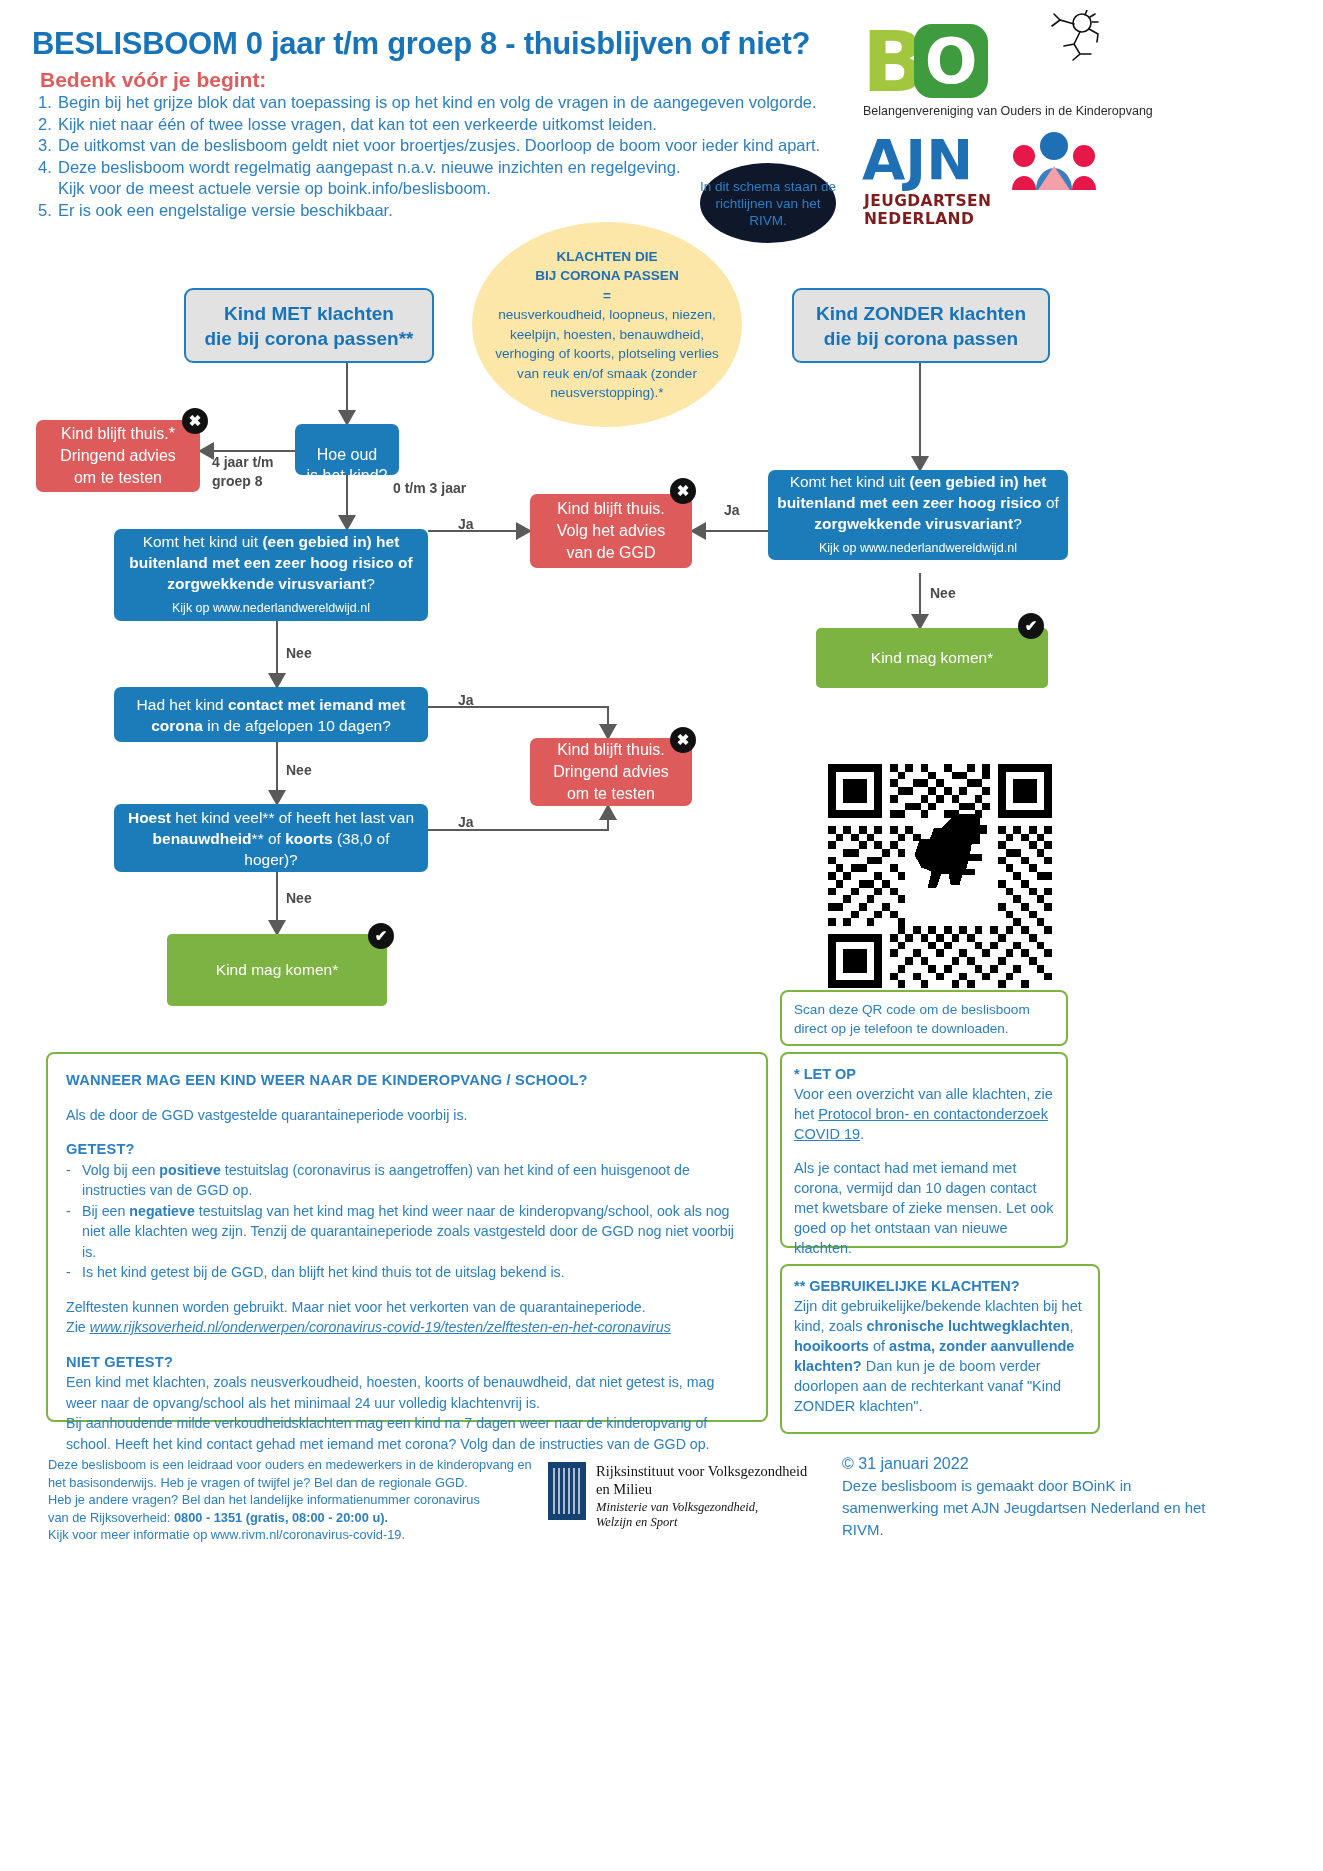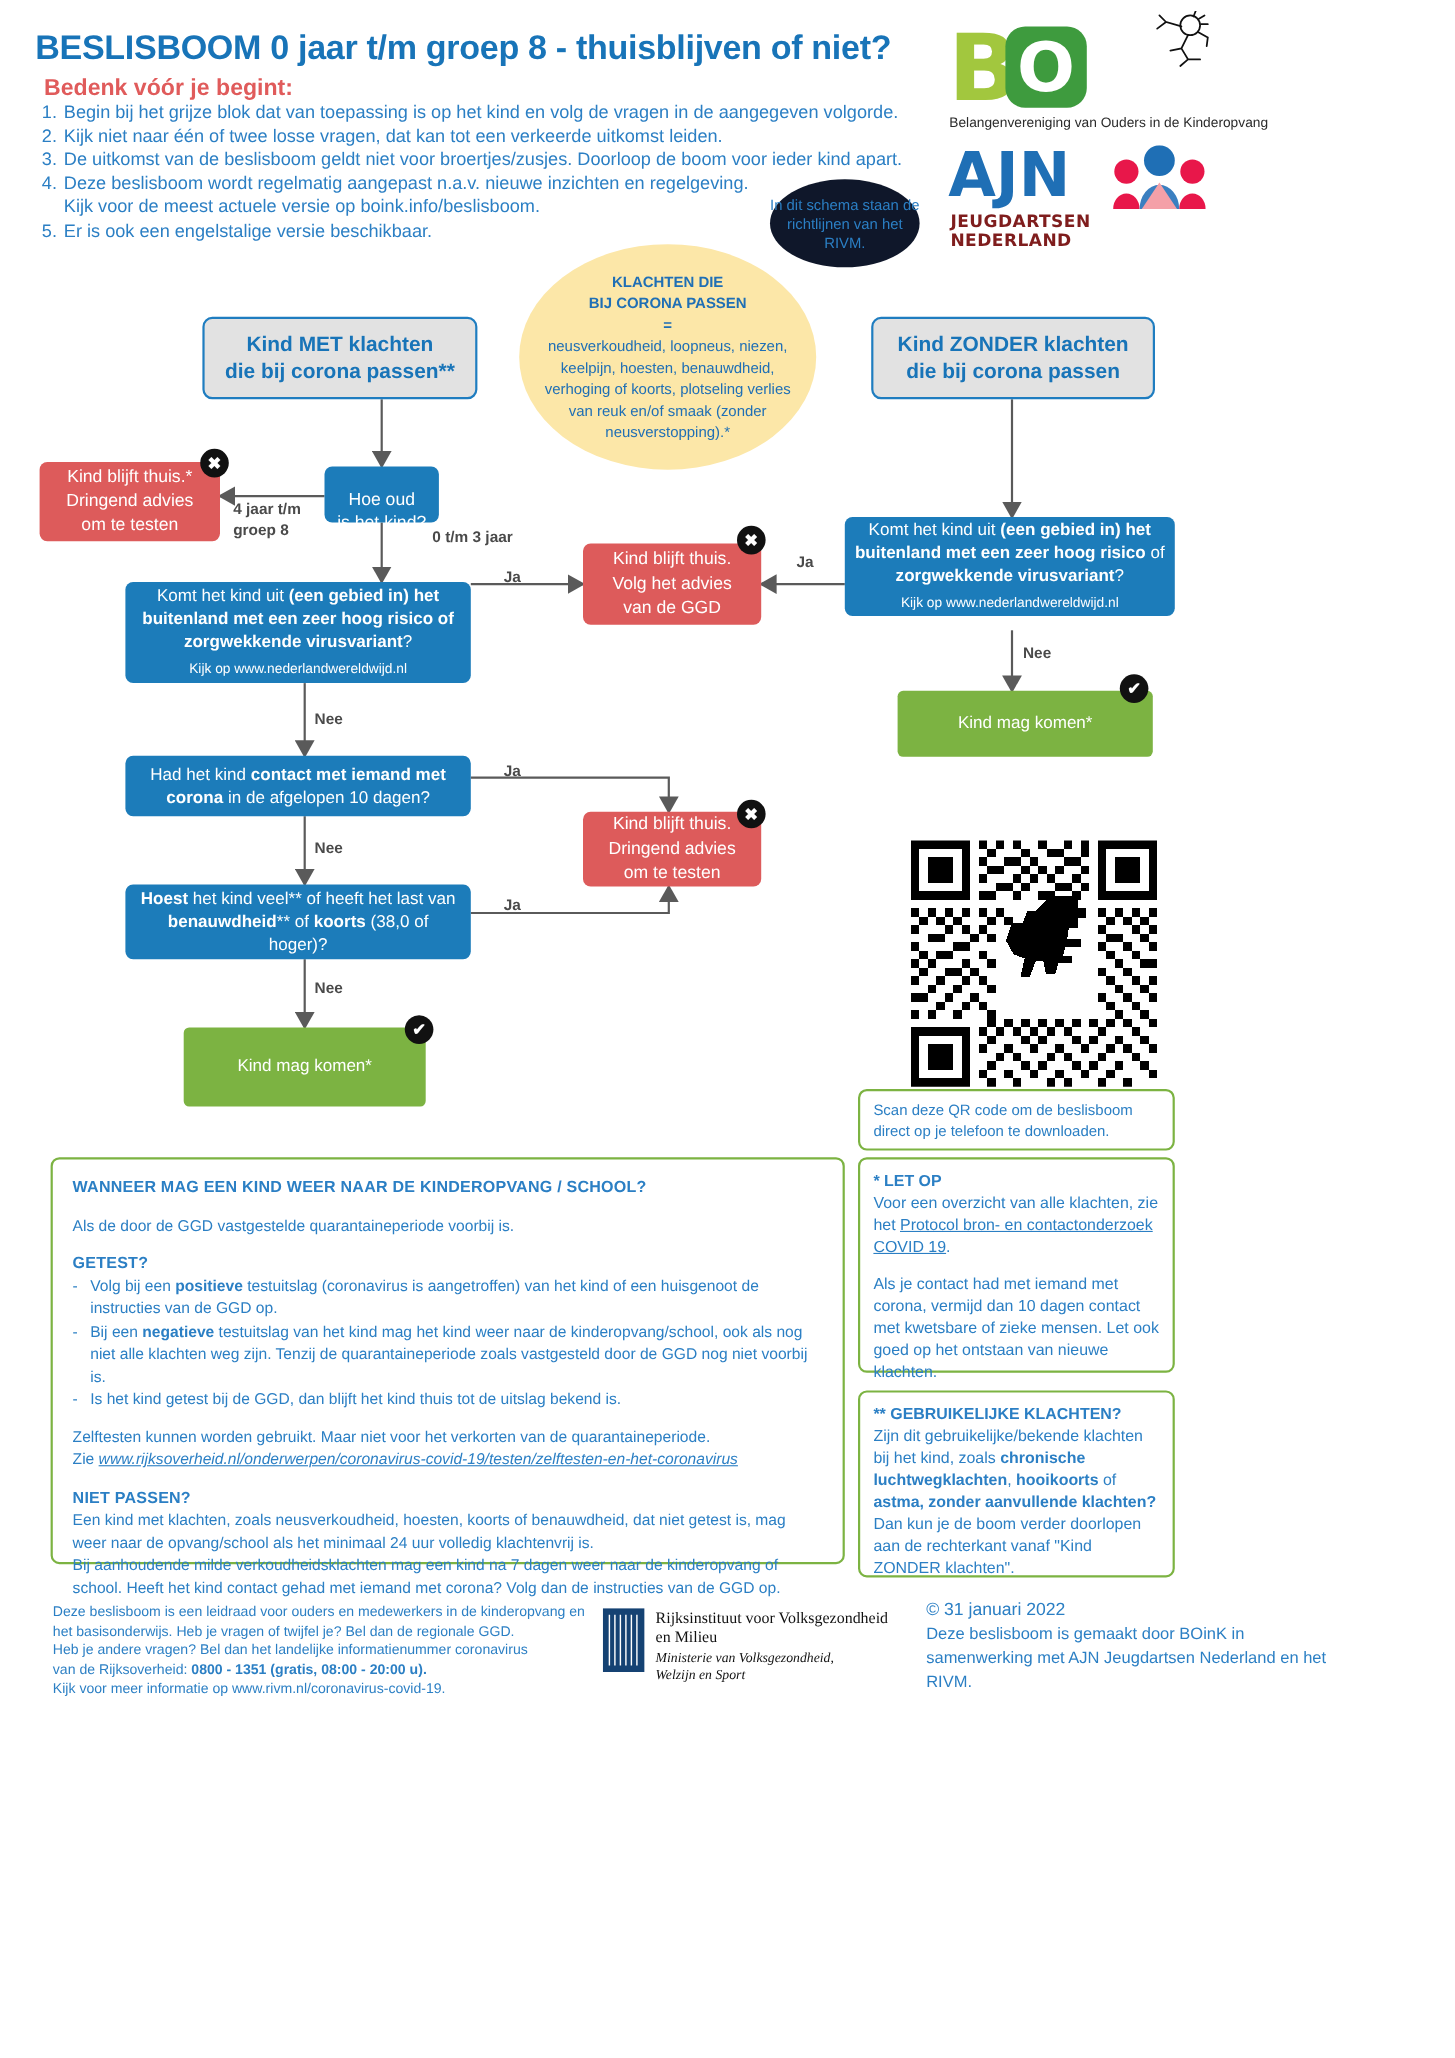--- a/index.html
+++ b/index.html
@@ -62,7 +62,7 @@
   #box-letop{left:780px;top:1052px;width:288px;height:196px;padding:10px 12px;font-size:14.5px;line-height:20px;}
   #box-letop .hd{font-weight:bold;}
   #box-letop u{text-decoration:underline;}
-  #box-gebr{left:780px;top:1264px;width:288px;height:170px;padding:10px 12px;font-size:14.5px;line-height:20px;}
+  #box-gebr{left:780px;top:1264px;width:320px;height:170px;padding:10px 12px;font-size:14.5px;line-height:20px;}
   #box-gebr .hd{font-weight:bold;}
   
   #foot-left{left:48px;top:1456px;width:500px;font-size:12.8px;line-height:17.5px;color:#2b7fc4;}

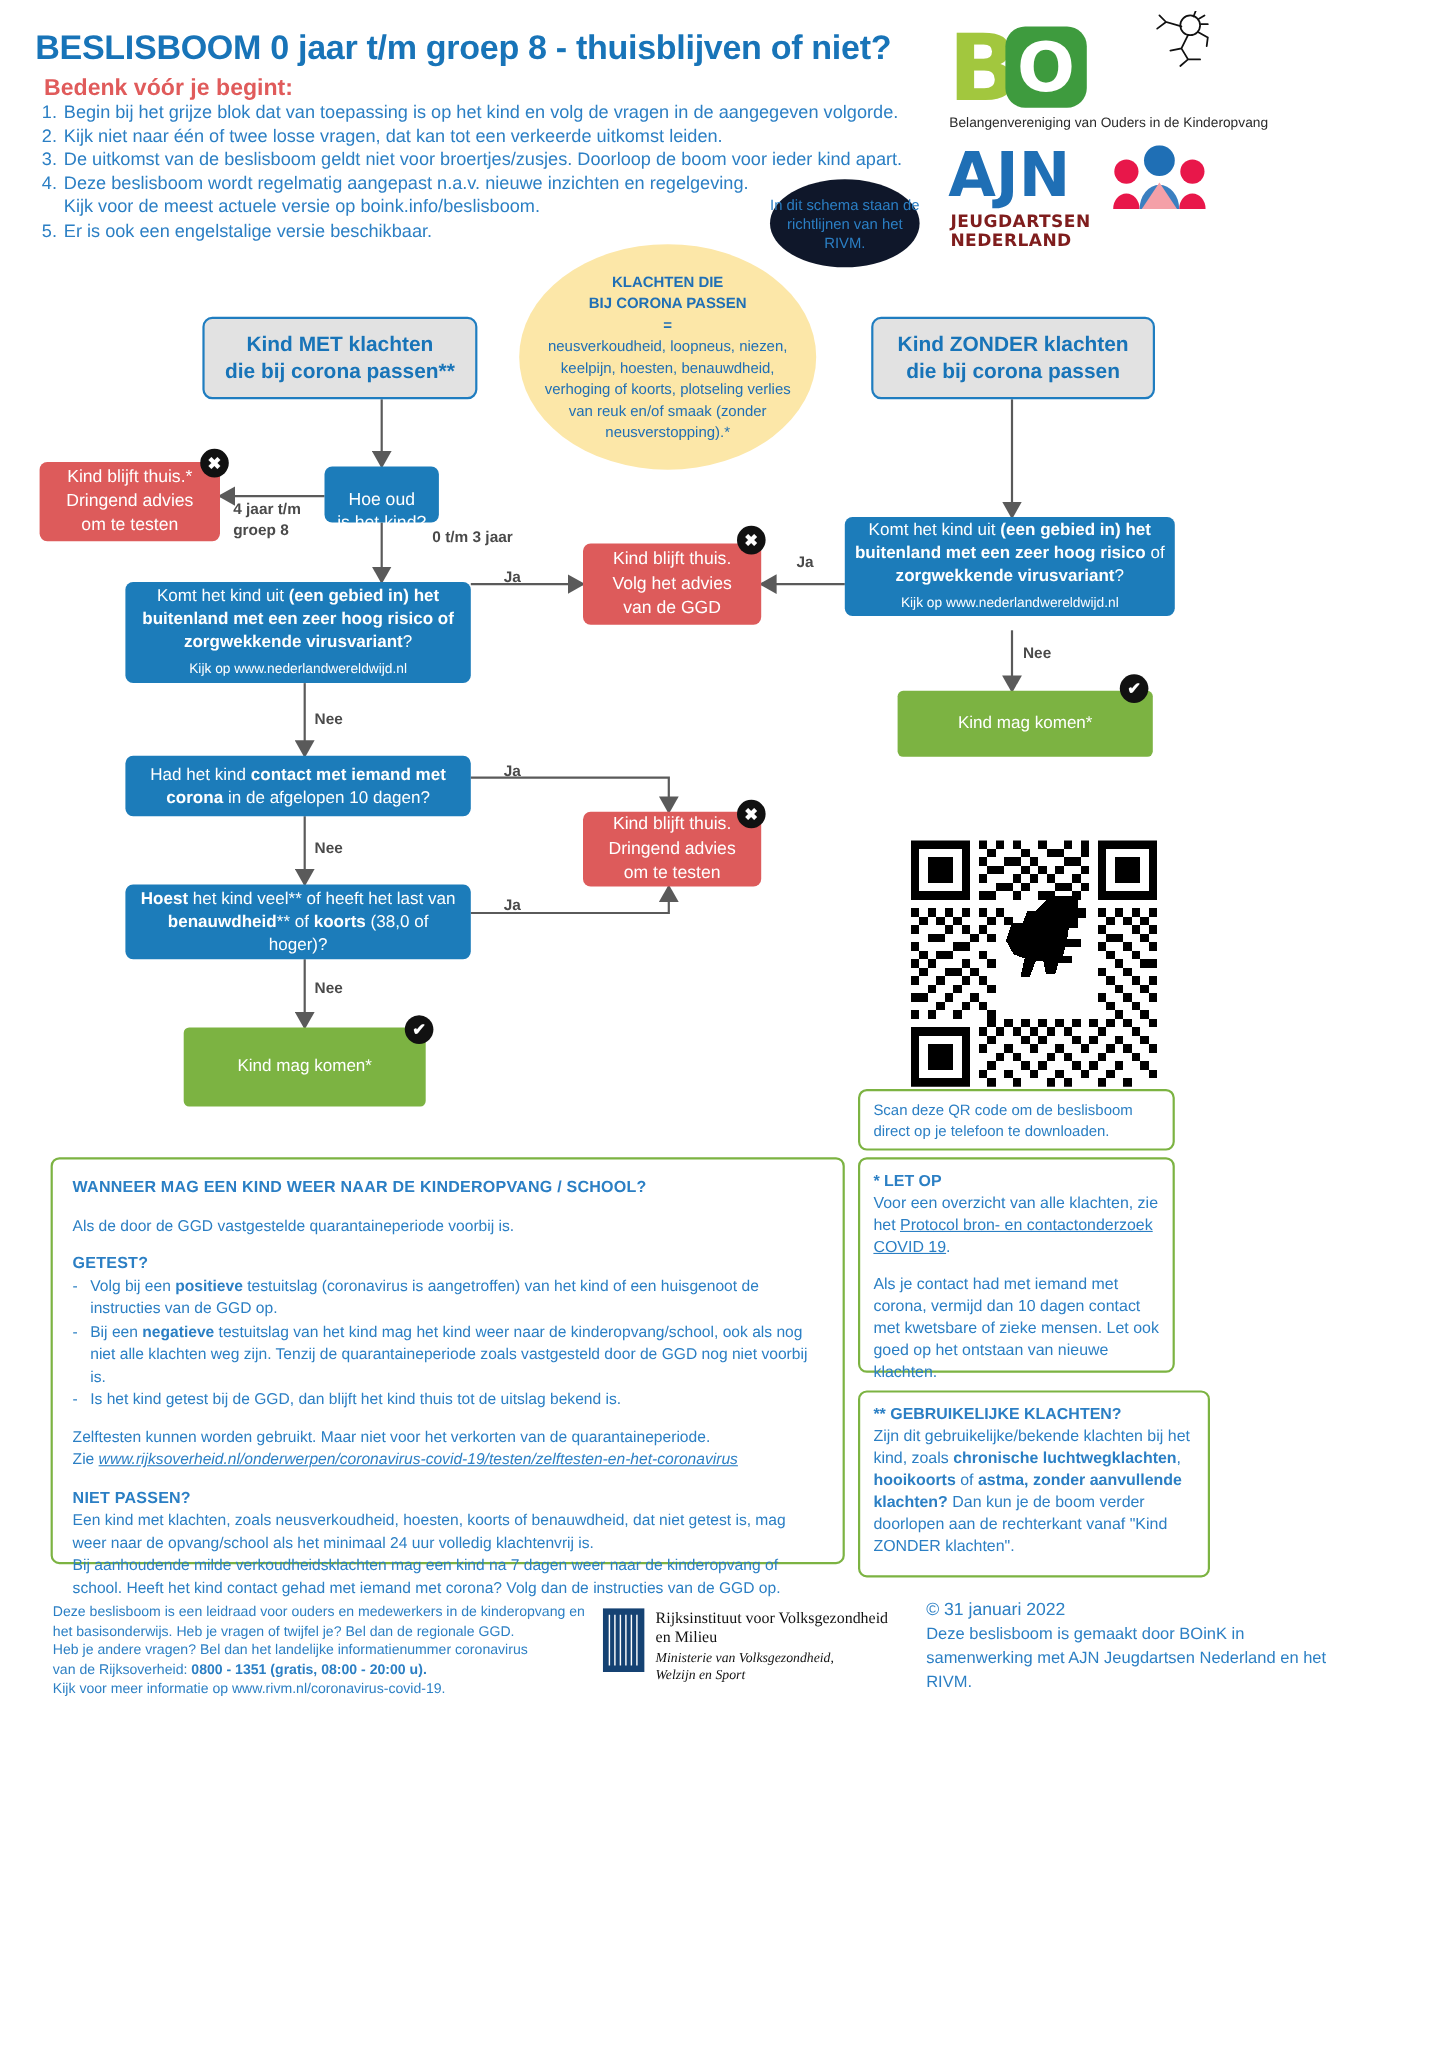--- a/index.html
+++ b/index.html
@@ -503,7 +503,7 @@
   <div>Zelftesten kunnen worden gebruikt. Maar niet voor het verkorten van de quarantaineperiode.</div>
   <div><span>Zie </span><span class="ital-link">www.rijksoverheid.nl/onderwerpen/coronavirus-covid-19/testen/zelftesten-en-het-coronavirus</span></div>
   <div class="sp"></div>
-  <div class="hd">NIET PASSEN?</div>
+  <div class="hd">NIET GETEST?</div>
   <div style="white-space:pre-line;">Een kind met klachten, zoals neusverkoudheid, hoesten, koorts of benauwdheid, dat niet getest is, mag weer naar de opvang/school als het minimaal 24 uur volledig klachtenvrij is.
 Bij aanhoudende milde verkoudheidsklachten mag een kind na 7 dagen weer naar de kinderopvang of school. Heeft het kind contact gehad met iemand met corona? Volg dan de instructies van de GGD op.</div>
 </div>

